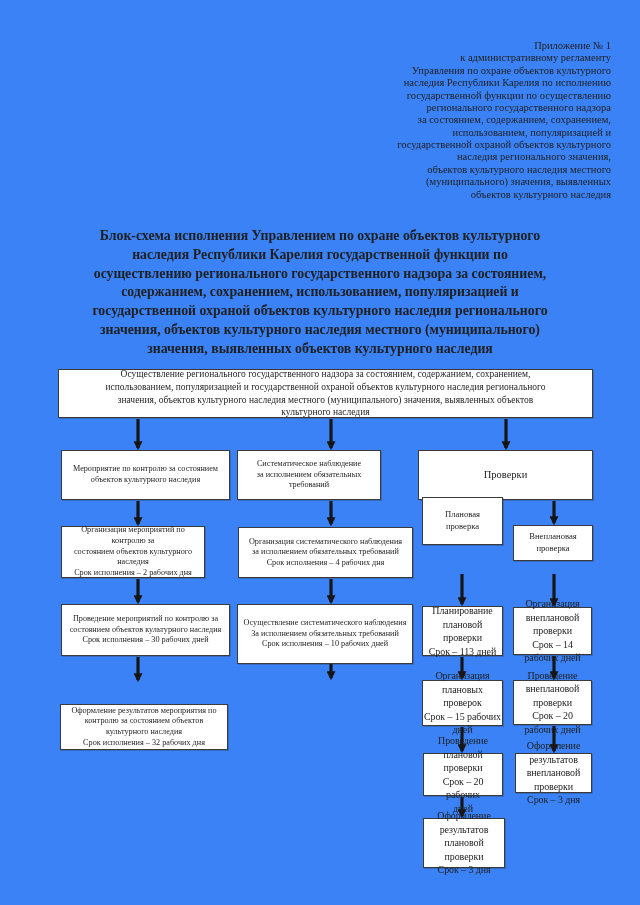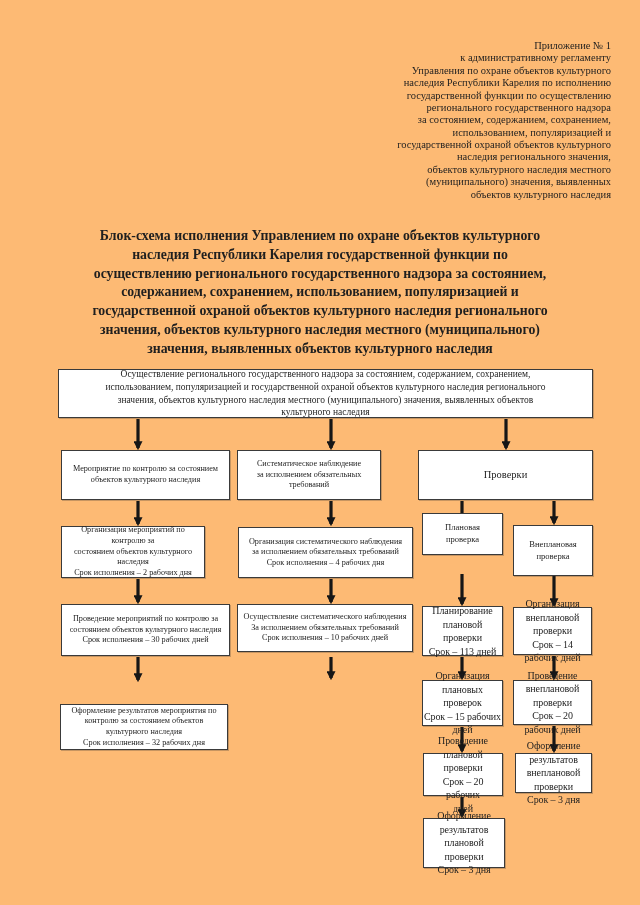--- a/index.html
+++ b/index.html
@@ -4,7 +4,7 @@
 <style>
   html,body{margin:0;padding:0;background:#ffffff;}
   .page{
-    position:relative;width:640px;height:905px;background:#fdba74;
+    position:relative;width:640px;height:905px;background:#3b82f6;
     font-family:"Liberation Serif","DejaVu Serif",serif;color:#1f1f1f;overflow:hidden;
   }
   .header-note{

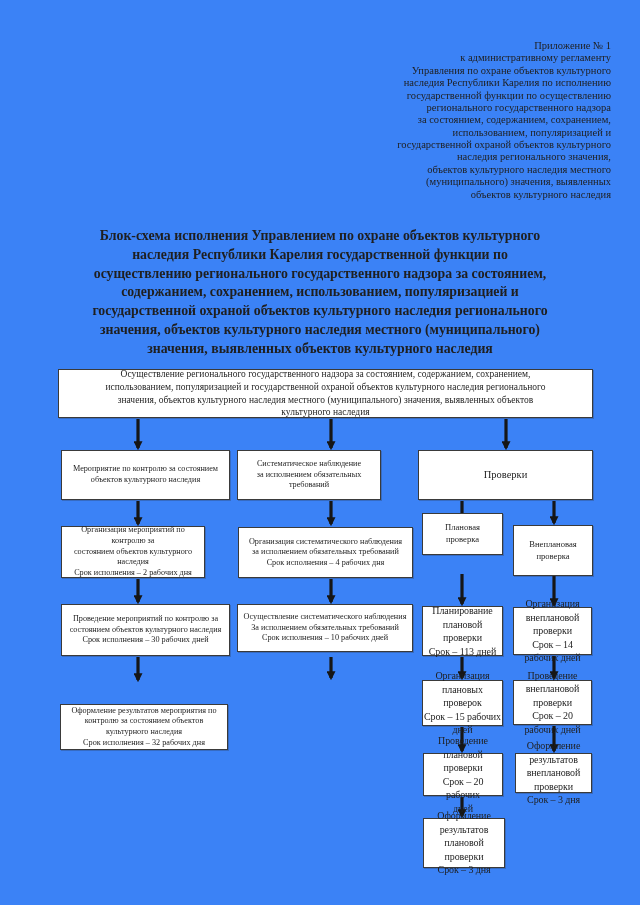--- a/index.html
+++ b/index.html
@@ -102,7 +102,7 @@
     <div class="node" style="left:238px;top:527px;width:175px;height:51px;">Организация систематического наблюдения
 за исполнением обязательных требований
 Срок исполнения – 4 рабочих дня</div>
-    <div class="node mid" style="left:422px;top:513px;width:81px;height:42px;">Плановая
+    <div class="node mid" style="left:422px;top:497px;width:81px;height:48px;">Плановая
 проверка</div>
     <div class="node mid" style="left:513px;top:525px;width:80px;height:51px;">Внеплановая
 проверка</div>

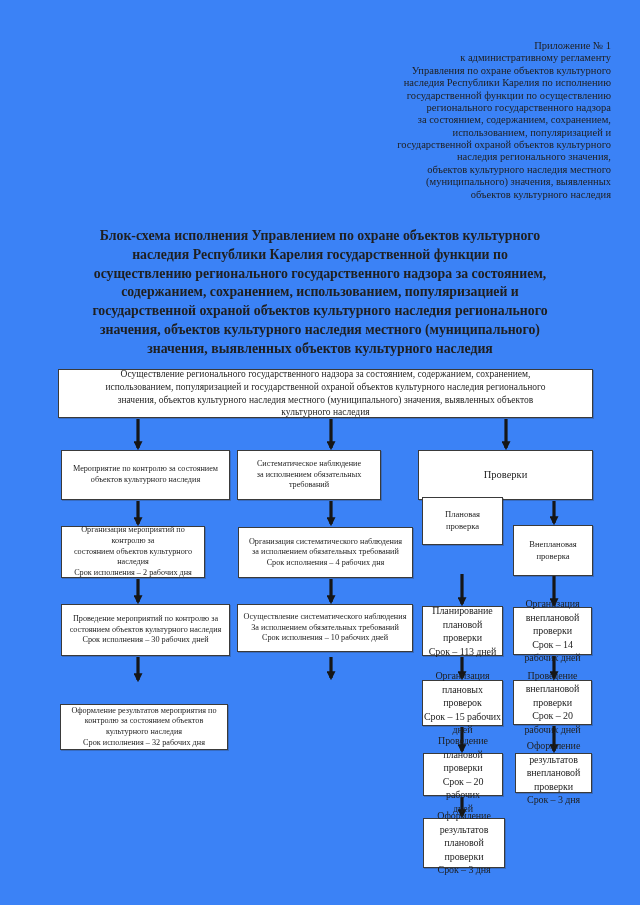--- a/index.html
+++ b/index.html
@@ -104,7 +104,7 @@
 Срок исполнения – 4 рабочих дня</div>
     <div class="node mid" style="left:422px;top:497px;width:81px;height:48px;">Плановая
 проверка</div>
-    <div class="node mid" style="left:513px;top:525px;width:80px;height:51px;">Внеплановая
+    <div class="node mid" style="left:513px;top:525px;width:80px;height:36px;">Внеплановая
 проверка</div>
 
     <div class="node" style="left:61px;top:604px;width:169px;height:52px;">Проведение мероприятий по контролю за

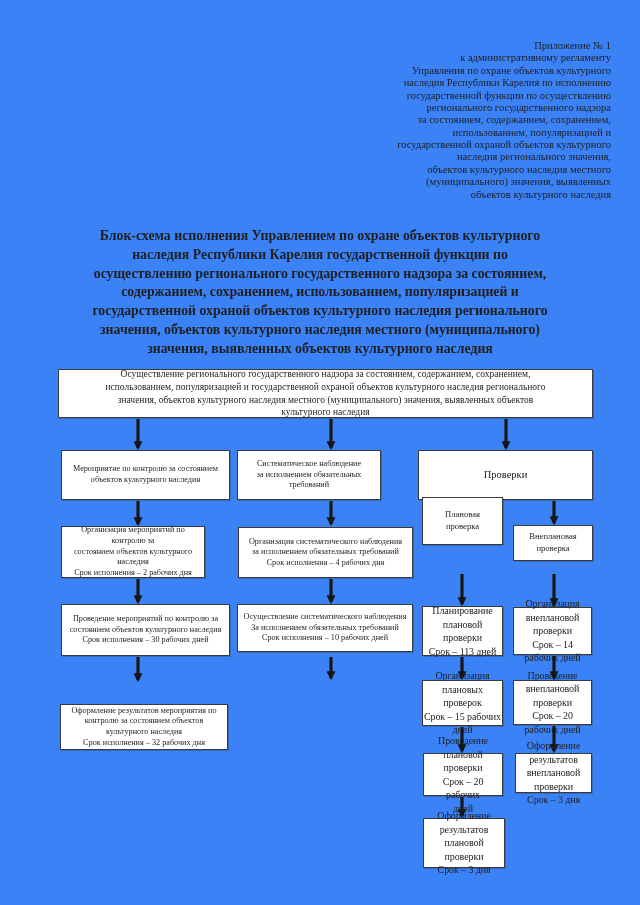--- a/index.html
+++ b/index.html
@@ -110,7 +110,7 @@
     <div class="node" style="left:61px;top:604px;width:169px;height:52px;">Проведение мероприятий по контролю за
 состоянием объектов культурного наследия
 Срок исполнения – 30 рабочих дней</div>
-    <div class="node" style="left:237px;top:604px;width:176px;height:48px;">Осуществление систематического наблюдения
+    <div class="node" style="left:237px;top:604px;width:176px;height:60px;">Осуществление систематического наблюдения
 За исполнением обязательных требований
 Срок исполнения – 10 рабочих дней</div>
     <div class="node narrow" style="left:422px;top:606px;width:81px;height:50px;">Планирование

